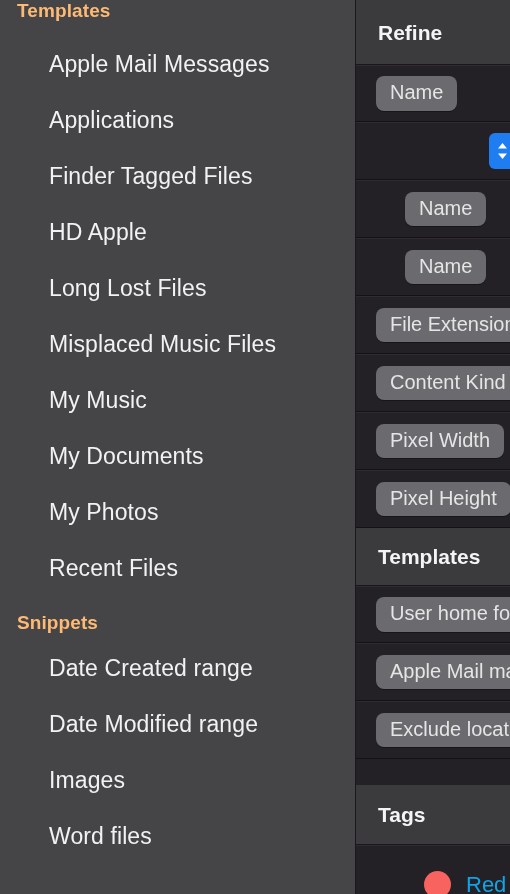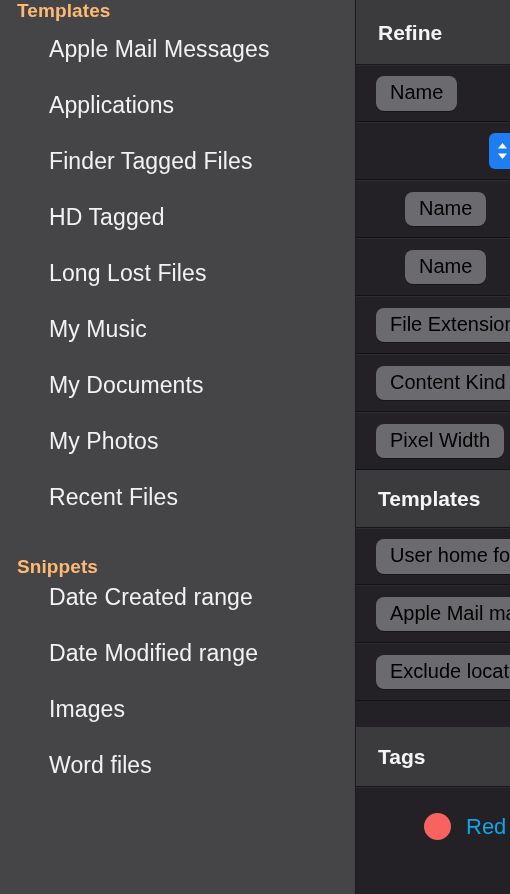--- a/index.html
+++ b/index.html
@@ -33,7 +33,7 @@
     padding-left:49px;
     white-space:nowrap;
   }
-  .side-row { display:flex; align-items:flex-start; height:56px; }
+  .side-row { display:flex; align-items:center; height:56px; }
   .side-row.hdr { height:34px; align-items:flex-start; }
 
   

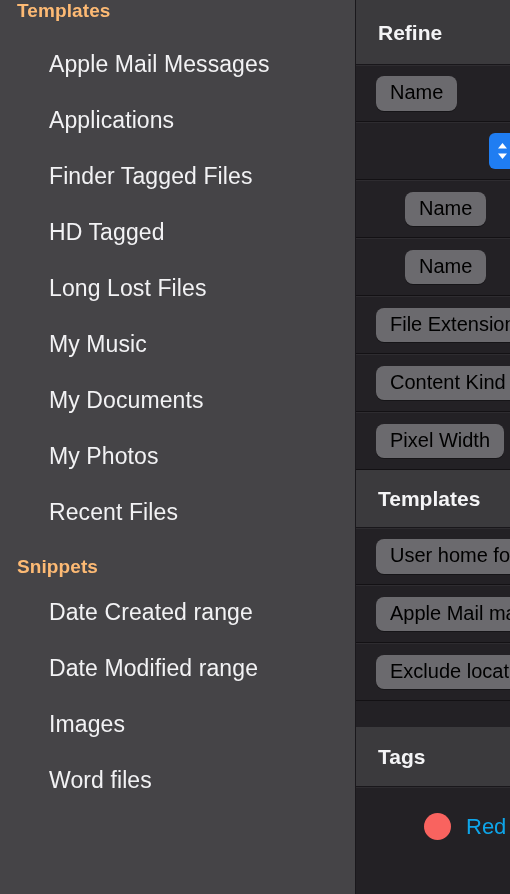--- a/index.html
+++ b/index.html
@@ -66,7 +66,7 @@
   }
   .pill {
     background:#6b6a6e;
-    color:#000000;
+    color:#e5e5e5;
     font-size:20px;
     border-radius:8px;
     padding:5px 14px 7px 14px;

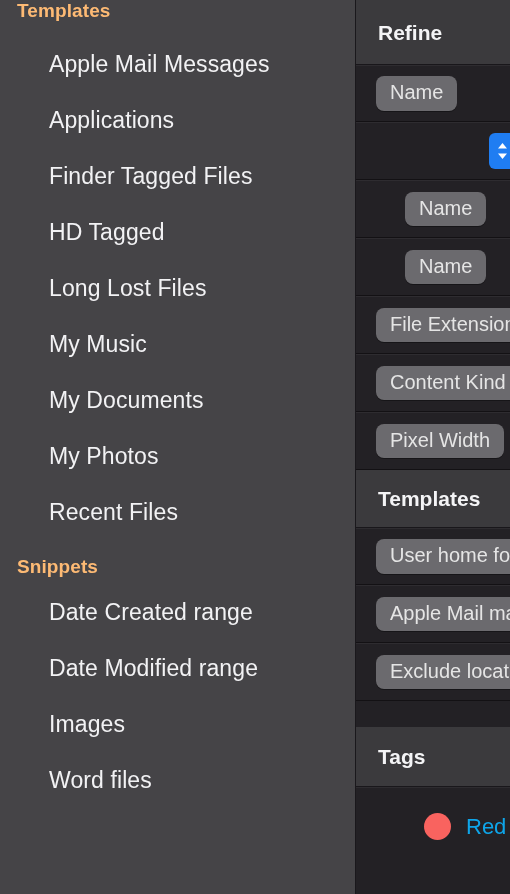--- a/index.html
+++ b/index.html
@@ -132,7 +132,7 @@
       <span class="side-item">Finder Tagged Files</span>
     </div>
     <div class="side-row">
-      <span class="side-item">HD Tagged</span>
+      <span class="side-item">HD Apple</span>
     </div>
     <div class="side-row">
       <span class="side-item">Long Lost Files</span>

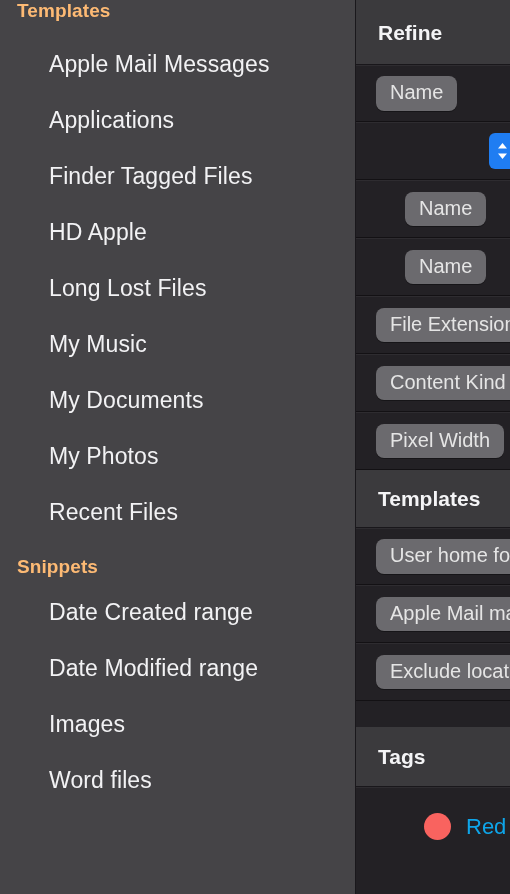--- a/index.html
+++ b/index.html
@@ -138,6 +138,9 @@
       <span class="side-item">Long Lost Files</span>
     </div>
     <div class="side-row">
+      <span class="side-item">Misplaced Music Files</span>
+    </div>
+    <div class="side-row">
       <span class="side-item">My Music</span>
     </div>
     <div class="side-row">

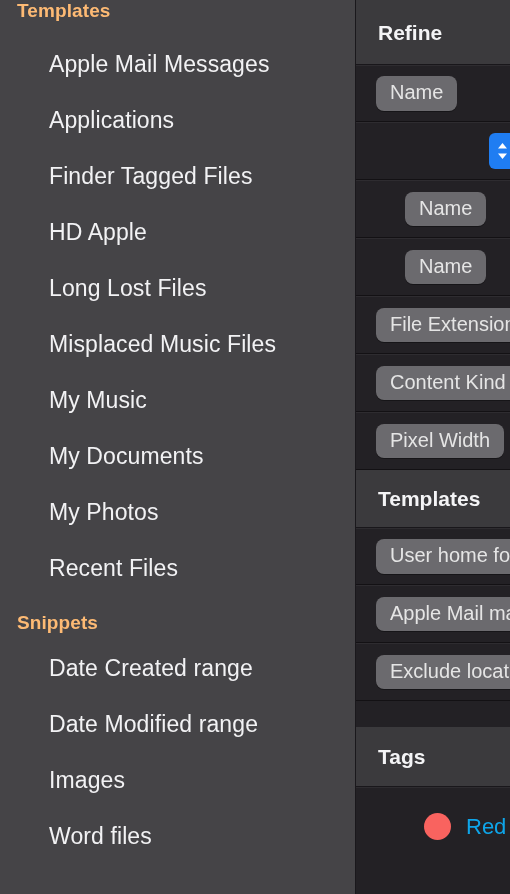--- a/index.html
+++ b/index.html
@@ -211,6 +211,9 @@
       <span class="pill indent-0">Pixel Width</span>
     </div>
 
+    <div class="crit-row" style="height:58px;">
+      <span class="pill indent-0">Pixel Height</span>
+    </div>
 
     <div class="sec-header" style="height:58px;">
       <span>Templates</span>

